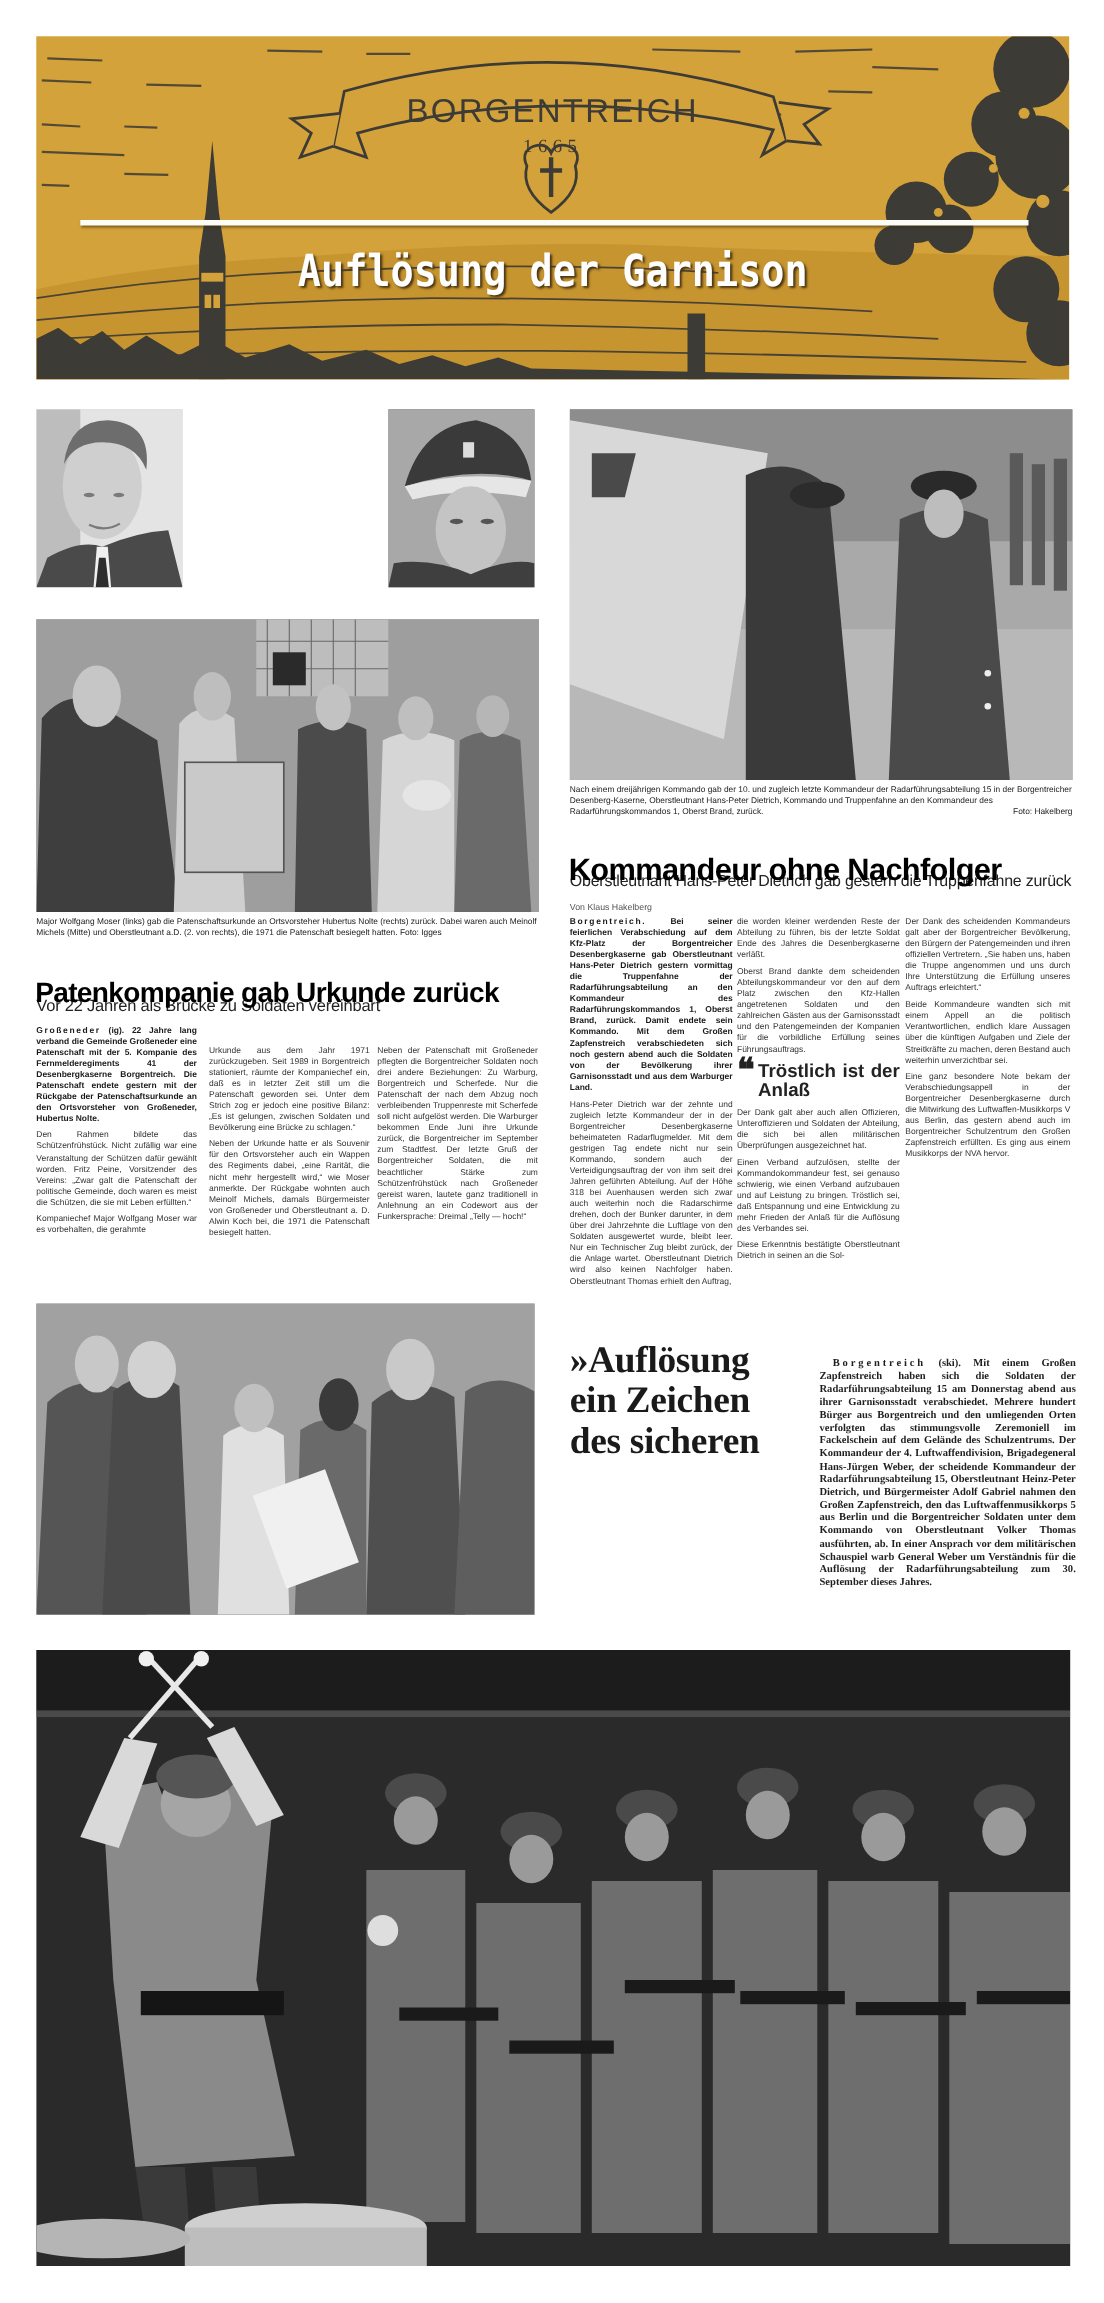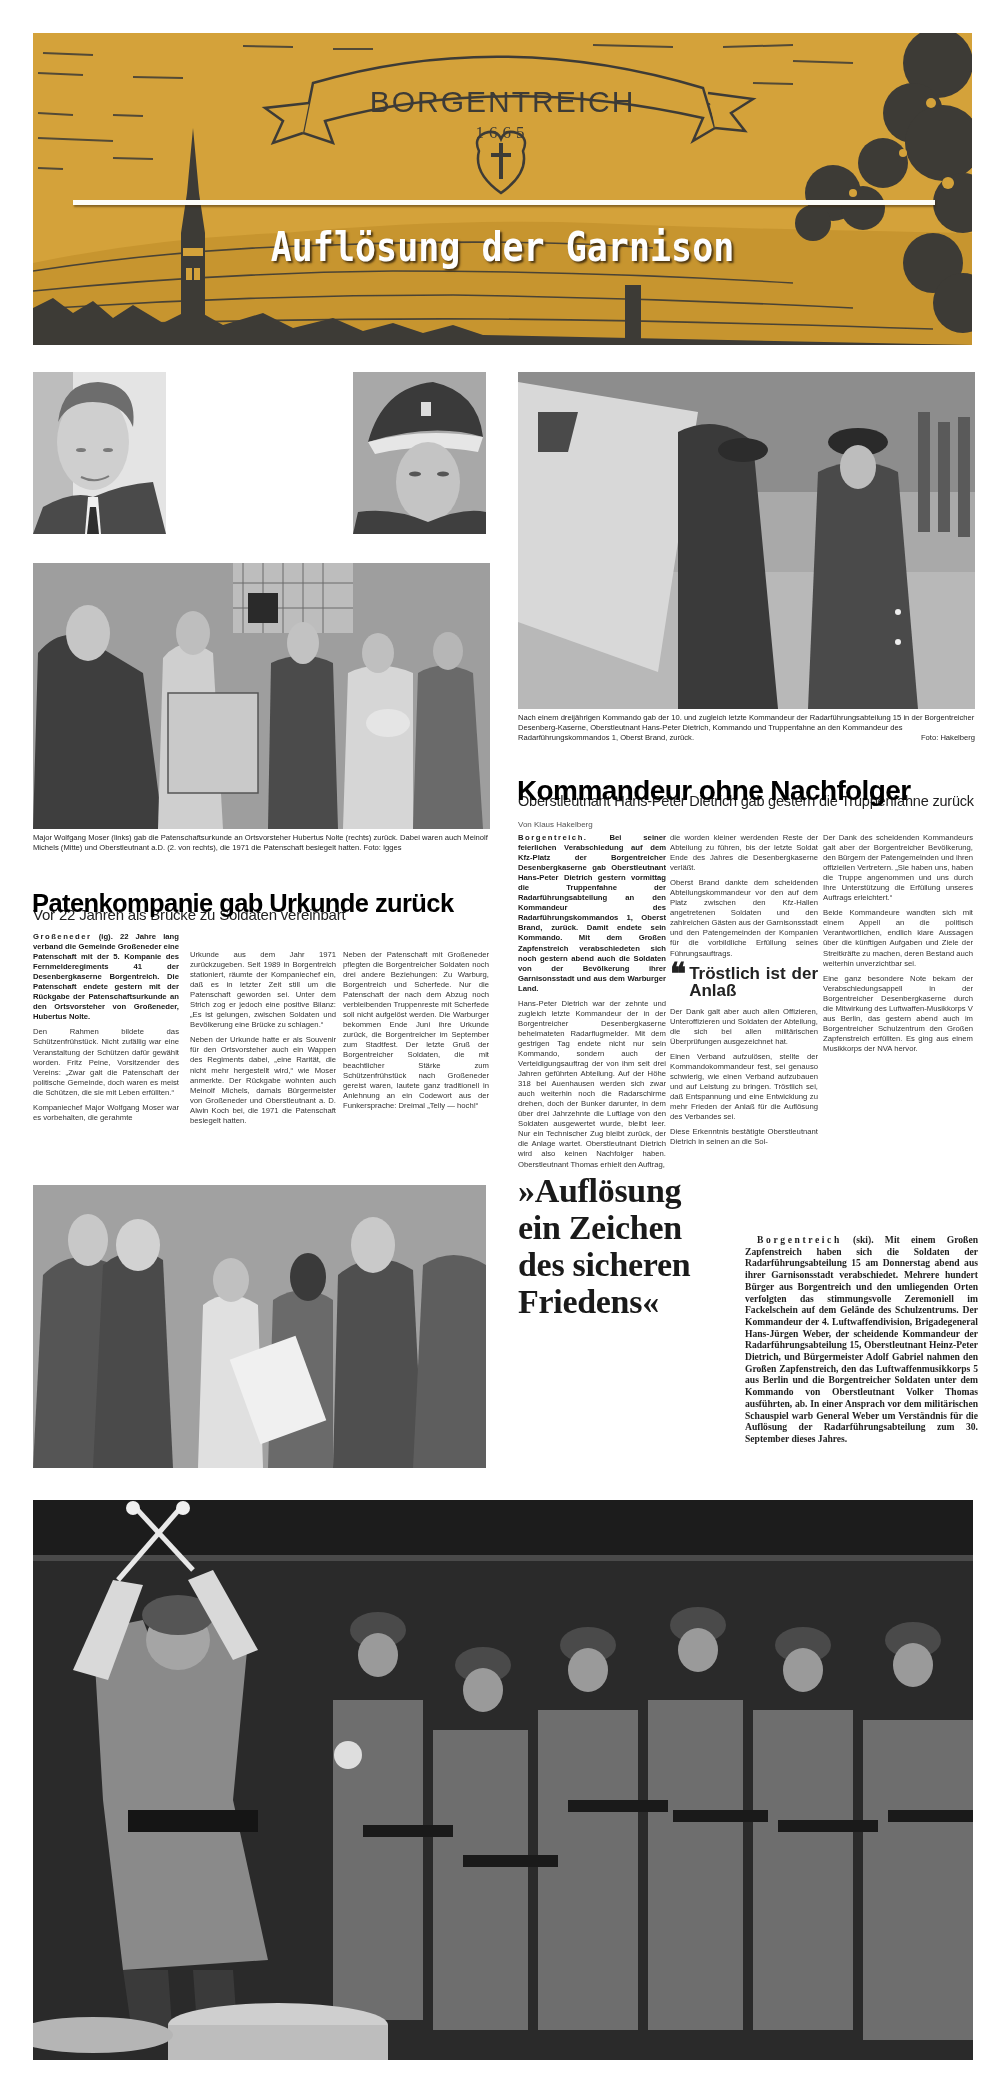--- a/index.html
+++ b/index.html
@@ -255,7 +255,7 @@
   </svg>
 </div>
 
-<div class="abs quote-head" style="left:518px;top:1172px;width:230px;">
+<div class="abs quote-head" style="left:518px;top:1218px;width:230px;">
   <div>»Auflösung</div>
   <div>ein Zeichen</div>
   <div>des sicheren</div>

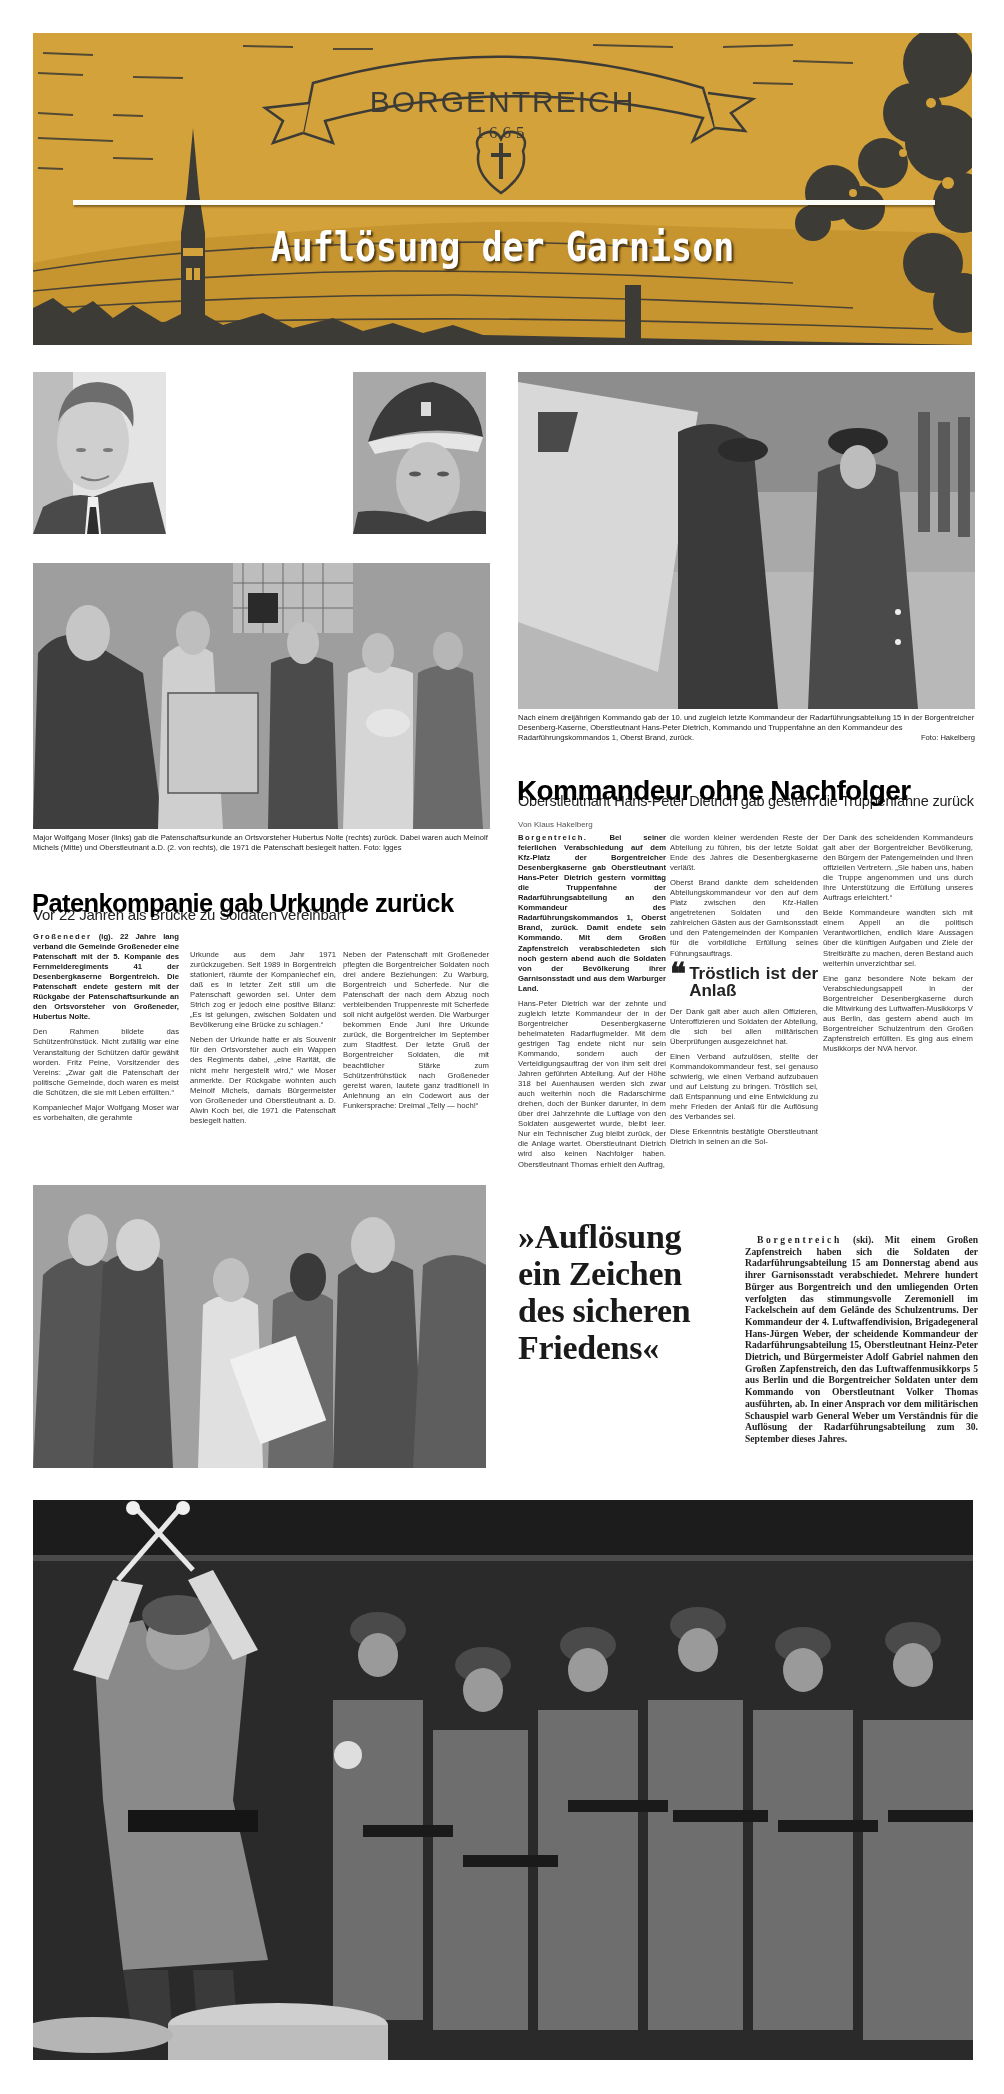--- a/index.html
+++ b/index.html
@@ -259,7 +259,6 @@
   <div>»Auflösung</div>
   <div>ein Zeichen</div>
   <div>des sicheren</div>
-  <div>Friedens«</div>
 </div>
 <div class="abs serif-col" style="left:745px;top:1234px;width:233px;">
   <span class="spaced">Borgentreich</span><span> (ski). Mit einem Großen Zapfenstreich haben sich die Soldaten der Radarführungsabteilung 15 am Donnerstag abend aus ihrer Garnisonsstadt verabschiedet. Mehrere hundert Bürger aus Borgentreich und den umliegenden Orten verfolgten das stimmungsvolle Zeremoniell im Fackelschein auf dem Gelände des Schulzentrums. Der Kommandeur der 4. Luftwaffendivision, Brigadegeneral Hans-Jürgen Weber, der scheidende Kommandeur der Radarführungsabteilung 15, Oberstleutnant Heinz-Peter Dietrich, und Bürgermeister Adolf Gabriel nahmen den Großen Zapfenstreich, den das Luftwaffenmusikkorps 5 aus Berlin und die Borgentreicher Soldaten unter dem Kommando von Oberstleutnant Volker Thomas ausführten, ab. In einer Ansprach vor dem militärischen Schauspiel warb General Weber um Verständnis für die Auflösung der Radarführungsabteilung zum 30. September dieses Jahres.</span>

